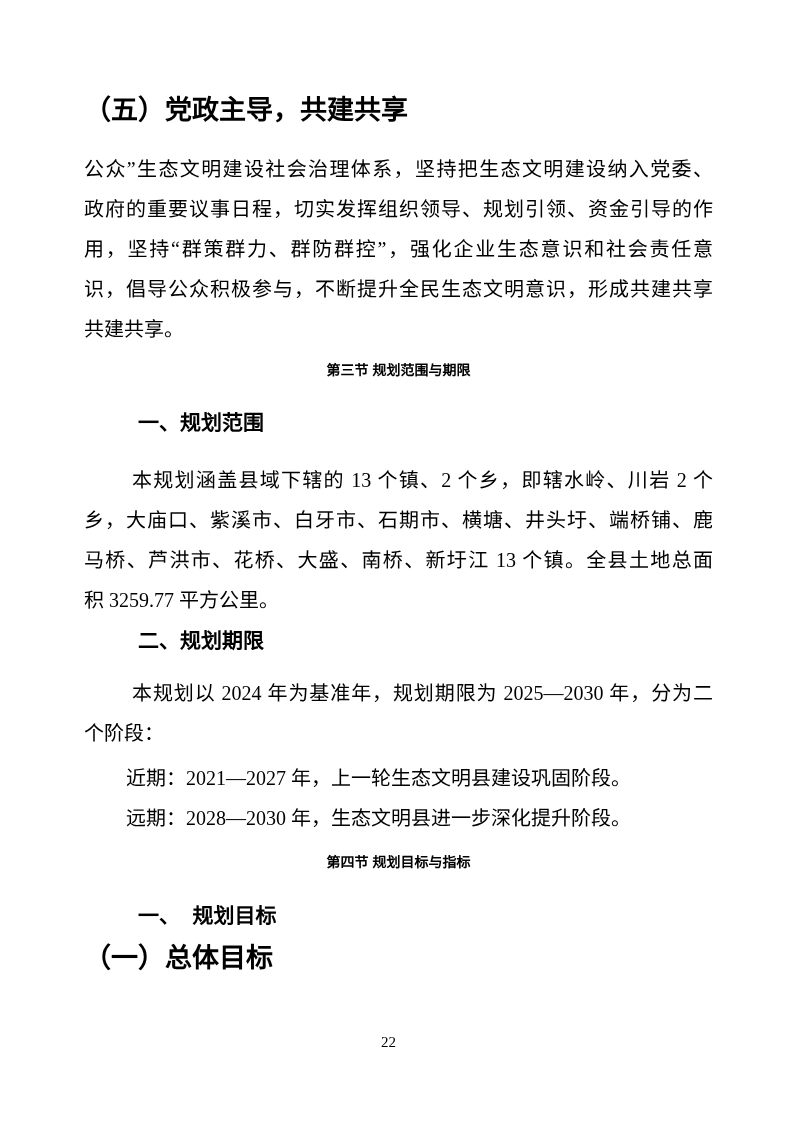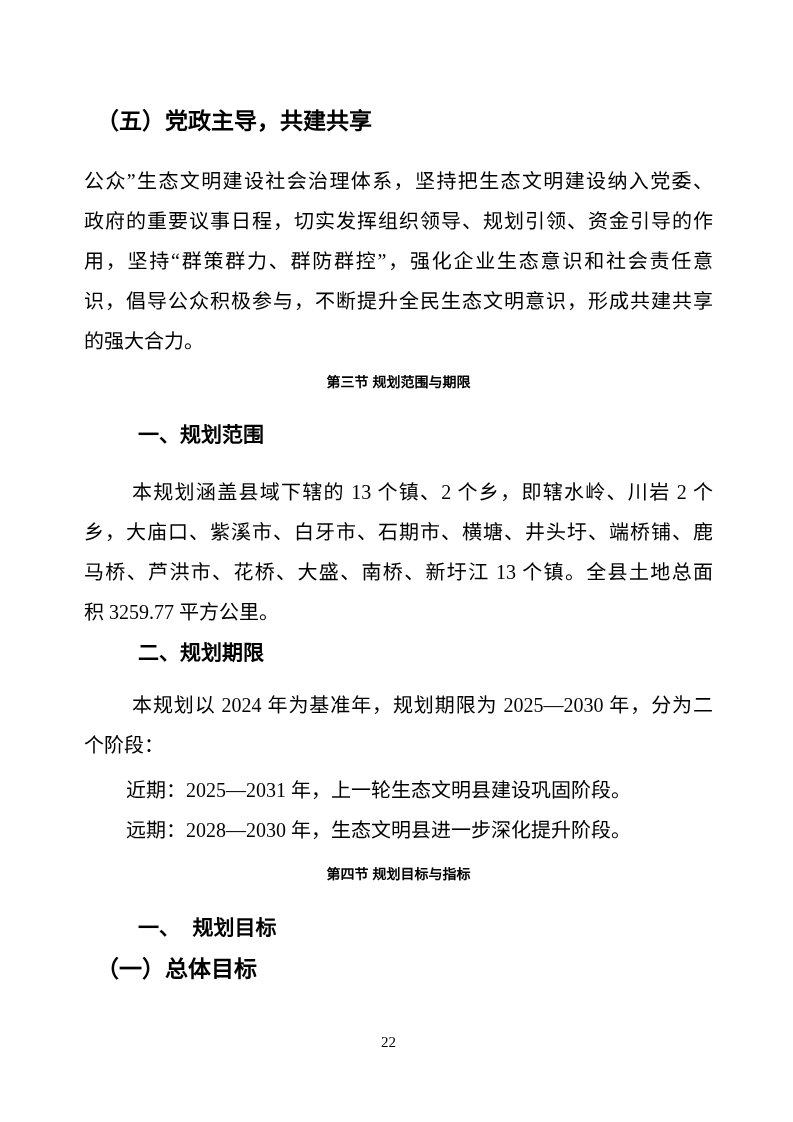--- a/index.html
+++ b/index.html
@@ -41,10 +41,10 @@
   }
   
   .hserif {
-    font-size: 23px;
+    font-size: 27px;
     font-weight: 700;
     line-height: 30px;
-    margin: 12px;
+    margin: 0;
     font-family: "Liberation Serif", "DejaVu Serif", serif;
   }
   

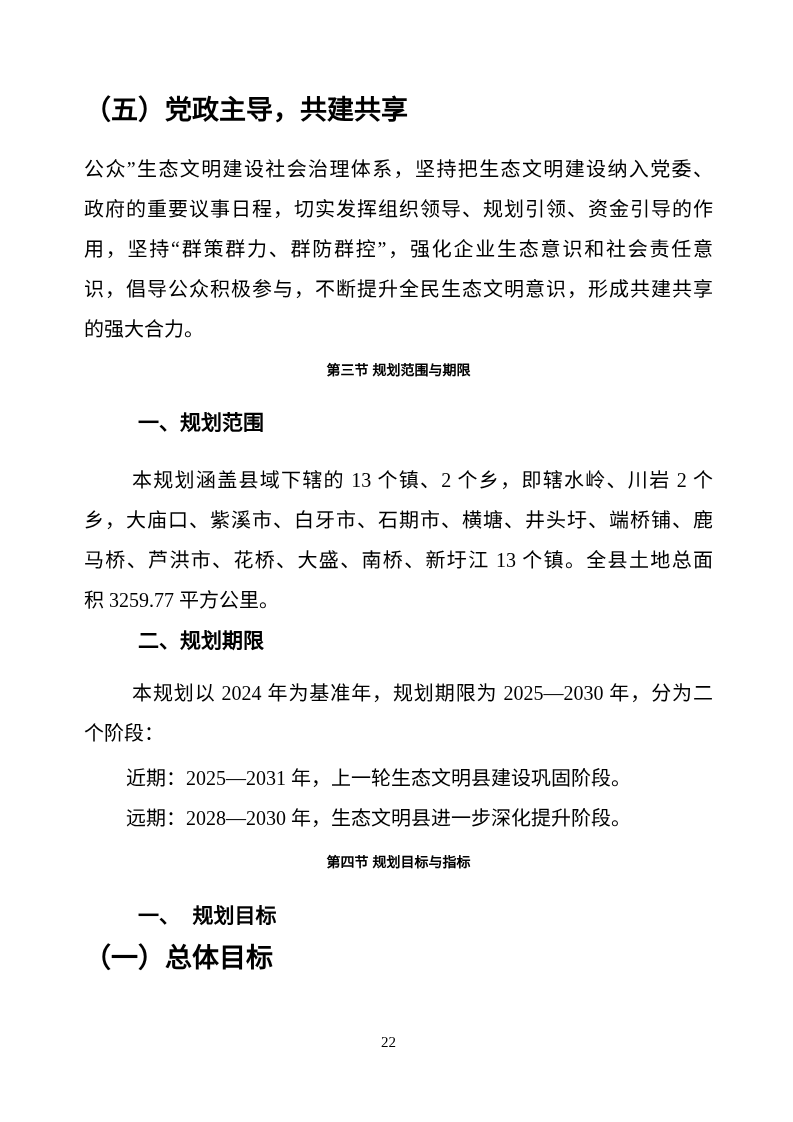--- a/index.html
+++ b/index.html
@@ -97,7 +97,7 @@
   <p class="bline">政府的重要议事日程，切实发挥组织领导、规划引领、资金引导的作</p>
   <p class="bline">用，坚持“群策群力、群防群控”，强化企业生态意识和社会责任意</p>
   <p class="bline">识，倡导公众积极参与，不断提升全民生态文明意识，形成共建共享</p>
-  <p class="bline last">的强大合力。</p>
+  <p class="bline last">共建共享。</p>
 
   <h2 class="sec mt6">第三节 规划范围与期限</h2>
 

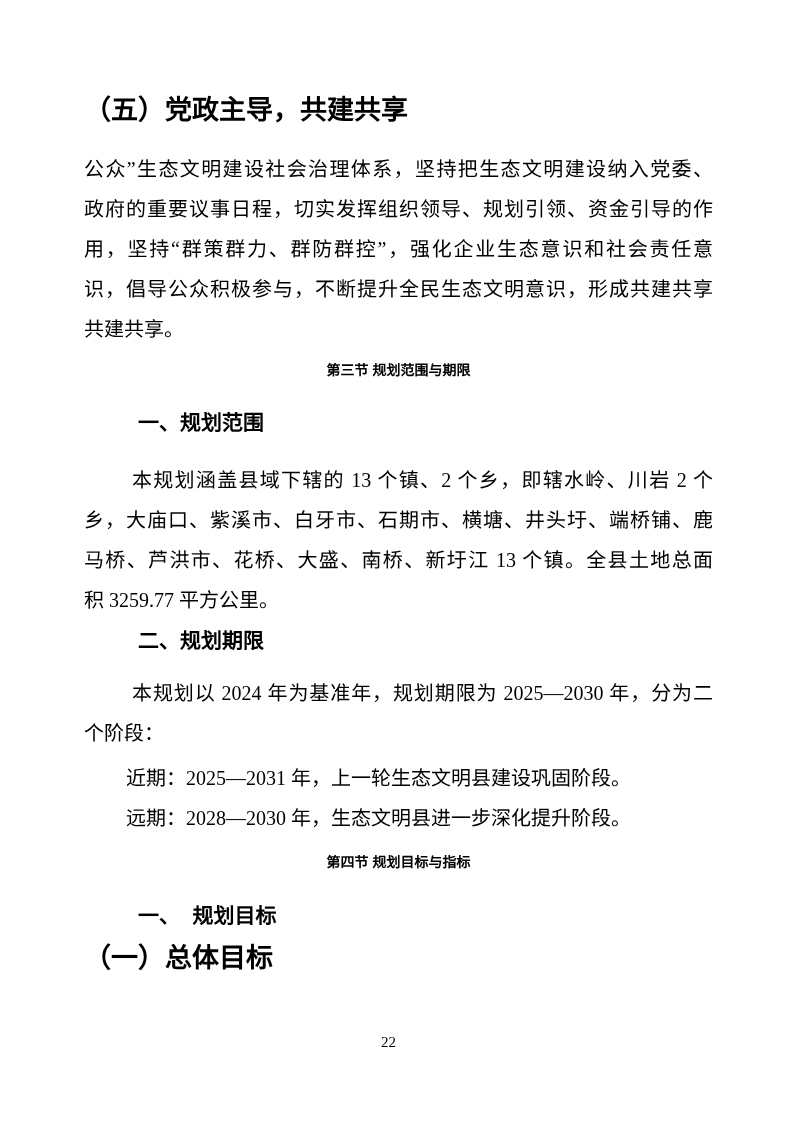--- a/index.html
+++ b/index.html
@@ -113,7 +113,7 @@
   <p class="bline ind mt15">本规划以 2024 年为基准年，规划期限为 2025—2030 年，分为二</p>
   <p class="bline last">个阶段：</p>
 
-  <p class="bline plain mt5">近期：2025—2031 年，上一轮生态文明县建设巩固阶段。</p>
+  <p class="bline plain mt5">近期：2021—2027 年，上一轮生态文明县建设巩固阶段。</p>
   <p class="bline plain">远期：2028—2030 年，生态文明县进一步深化提升阶段。</p>
 
   <h2 class="sec mt9">第四节 规划目标与指标</h2>

